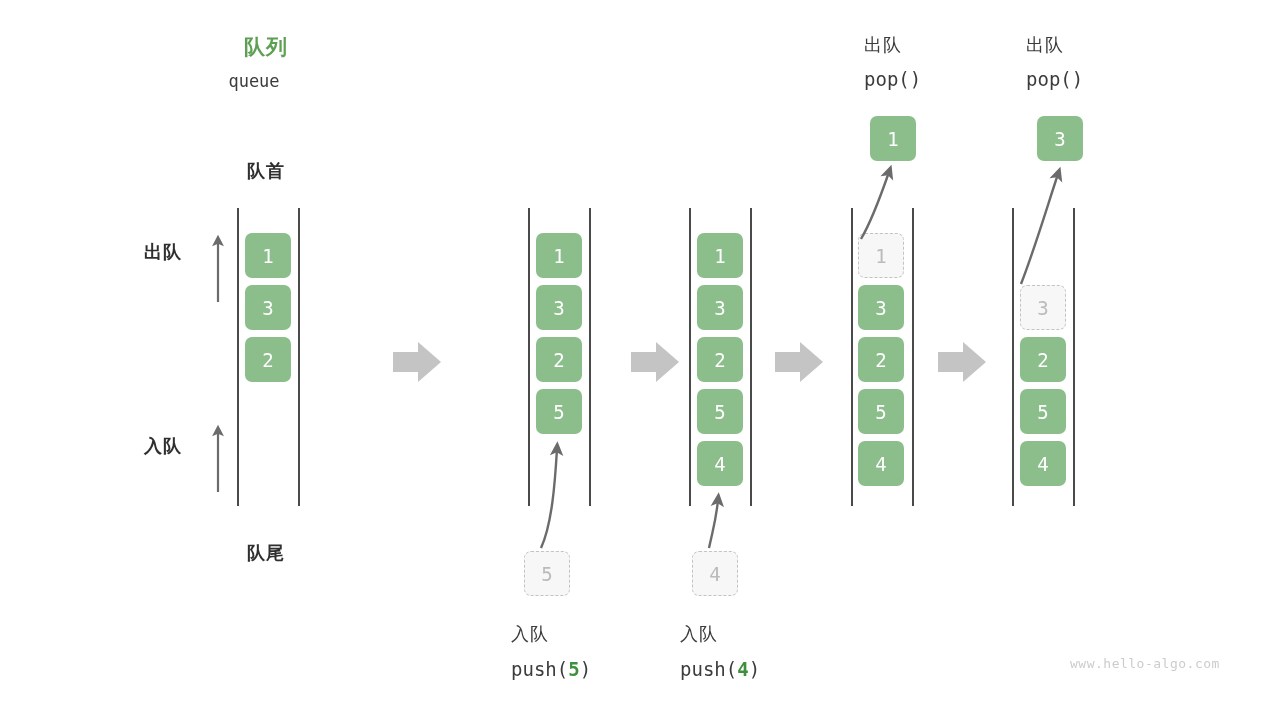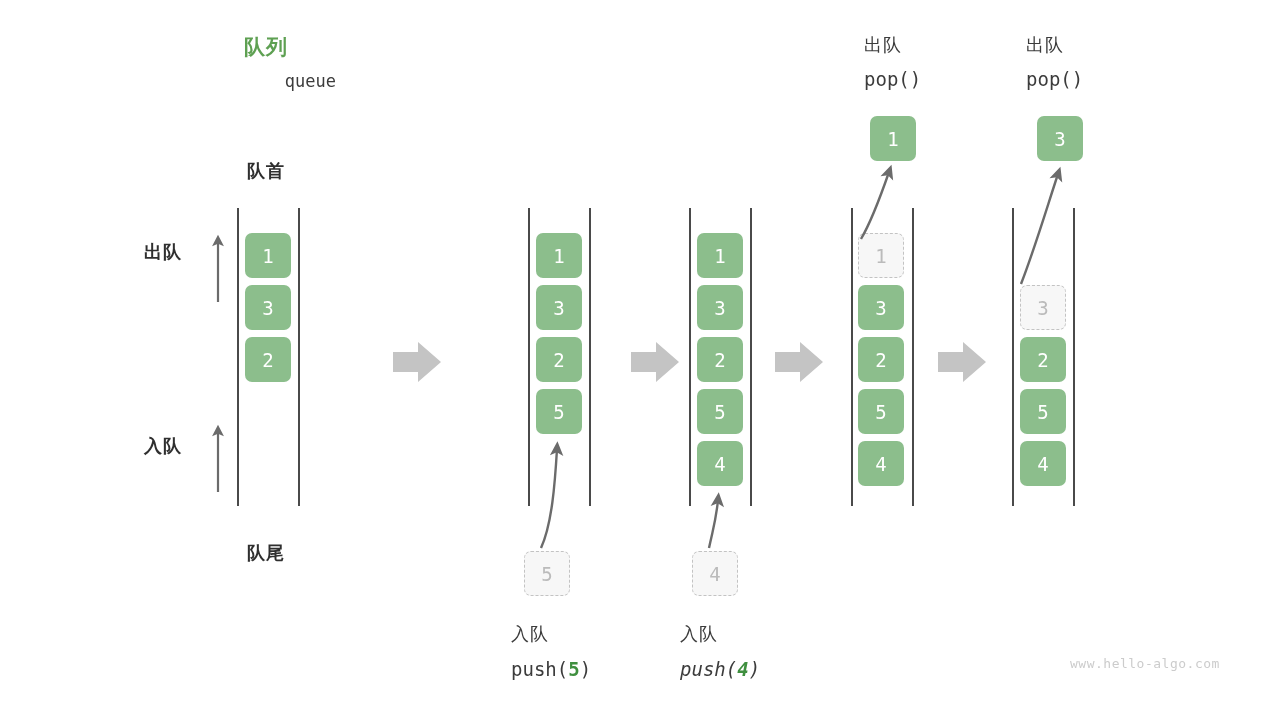--- a/index.html
+++ b/index.html
@@ -117,7 +117,7 @@
 <div id="stage">
 
   <div class="abs title-cn" style="left:196px; top:33px; width:140px;">队列</div>
-  <div class="abs title-en" style="left:196px; top:71px; width:140px;text-align:right;">queue</div>
+  <div class="abs title-en" style="left:184px; top:71px; width:140px;">queue</div>
 
   <div class="abs label-bold" style="left:206px; top:159px; width:120px;font-family:Liberation Serif, serif;">队首</div>
   <div class="abs label-bold" style="left:206px; top:541px; width:120px;">队尾</div>

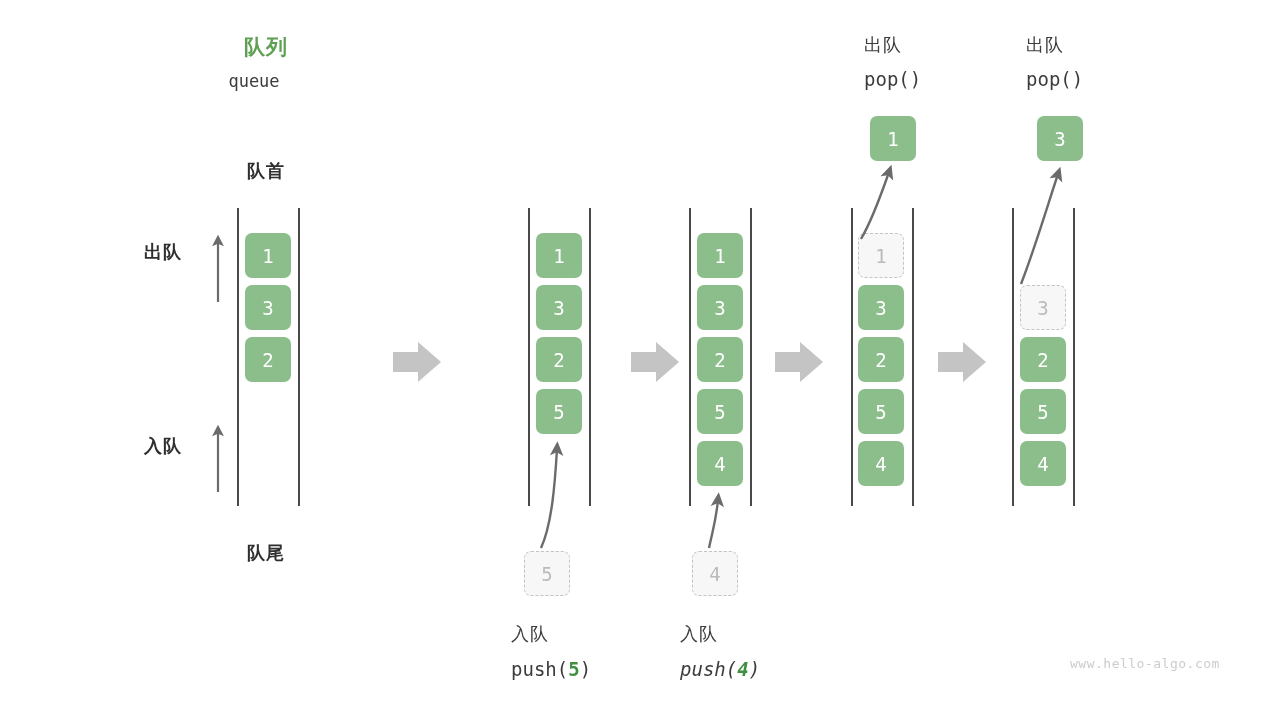--- a/index.html
+++ b/index.html
@@ -164,7 +164,7 @@
     <div class="cell ghost abs" style="left:692px; top:551px;">4</div>
 
     <div class="abs op-cn" style="left:680px; top:622px;">入队</div>
-    <div class="abs op-code" style="left:680px; top:658px;font-style:italic;">
+    <div class="abs op-code" style="left:680px; top:658px;">
       <span>push(</span><span class="num">4</span><span>)</span>
     </div>
   </div>

